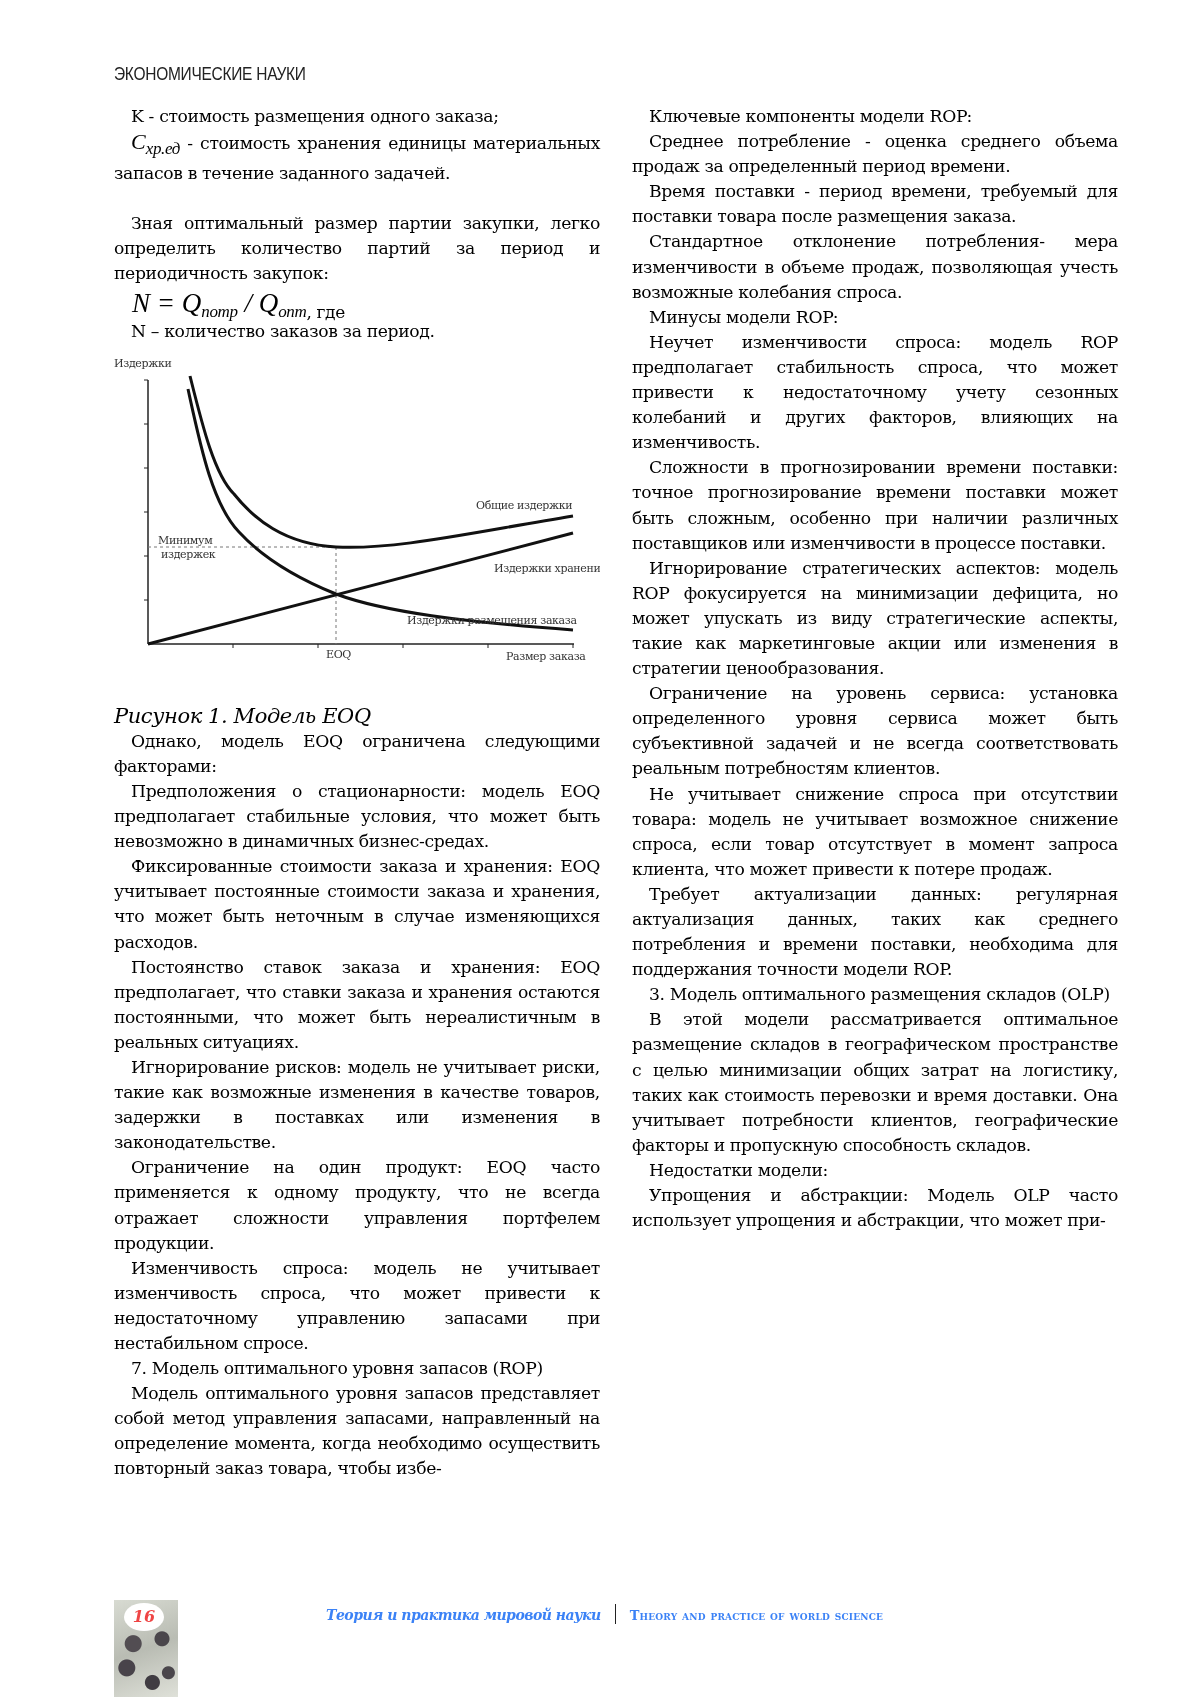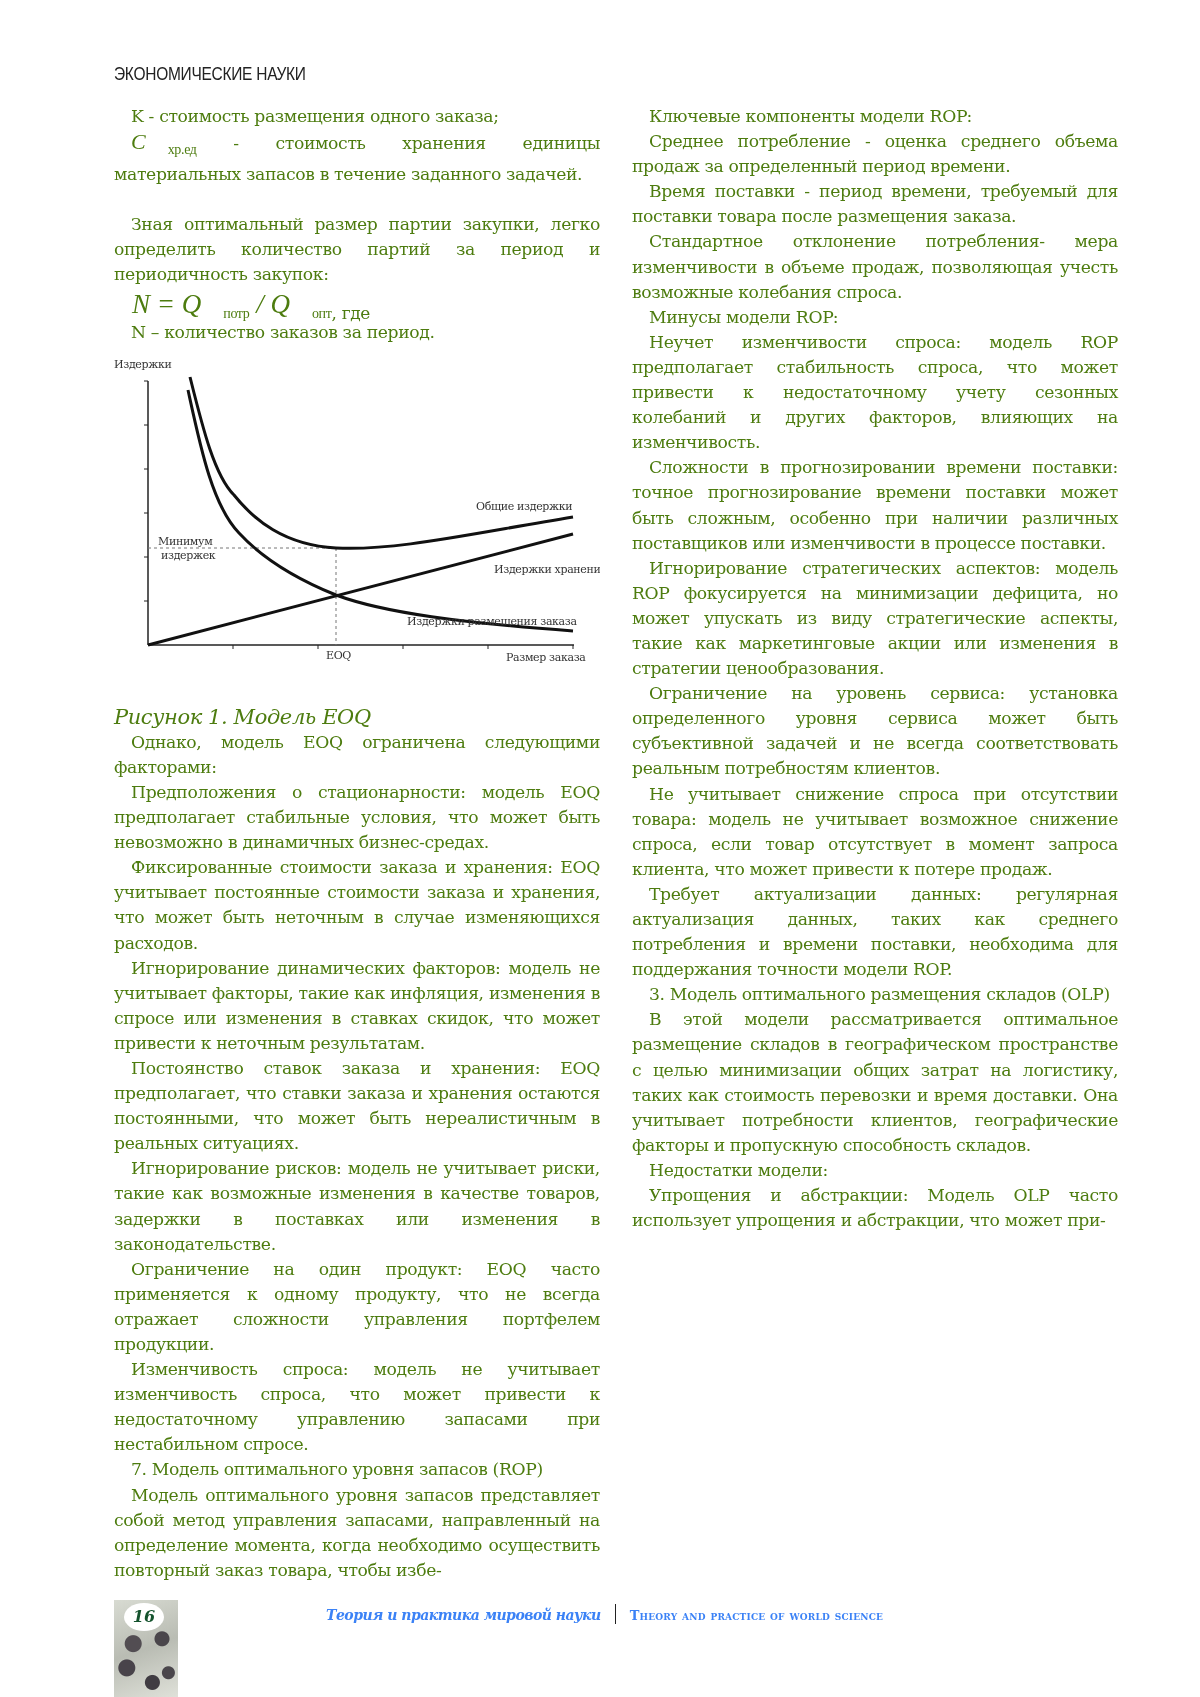--- a/index.html
+++ b/index.html
@@ -30,7 +30,7 @@
     position: absolute; top: 104px; width: 486px;
     font-family: "DejaVu Serif", "Liberation Serif", serif;
     font-size: 17.2px; line-height: 25.1px; letter-spacing: -0.35px;
-    color: #4d7c0f;
+    color: #000000;
   }
   .col.left { left: 114px; }
   .col.right { left: 632px; }

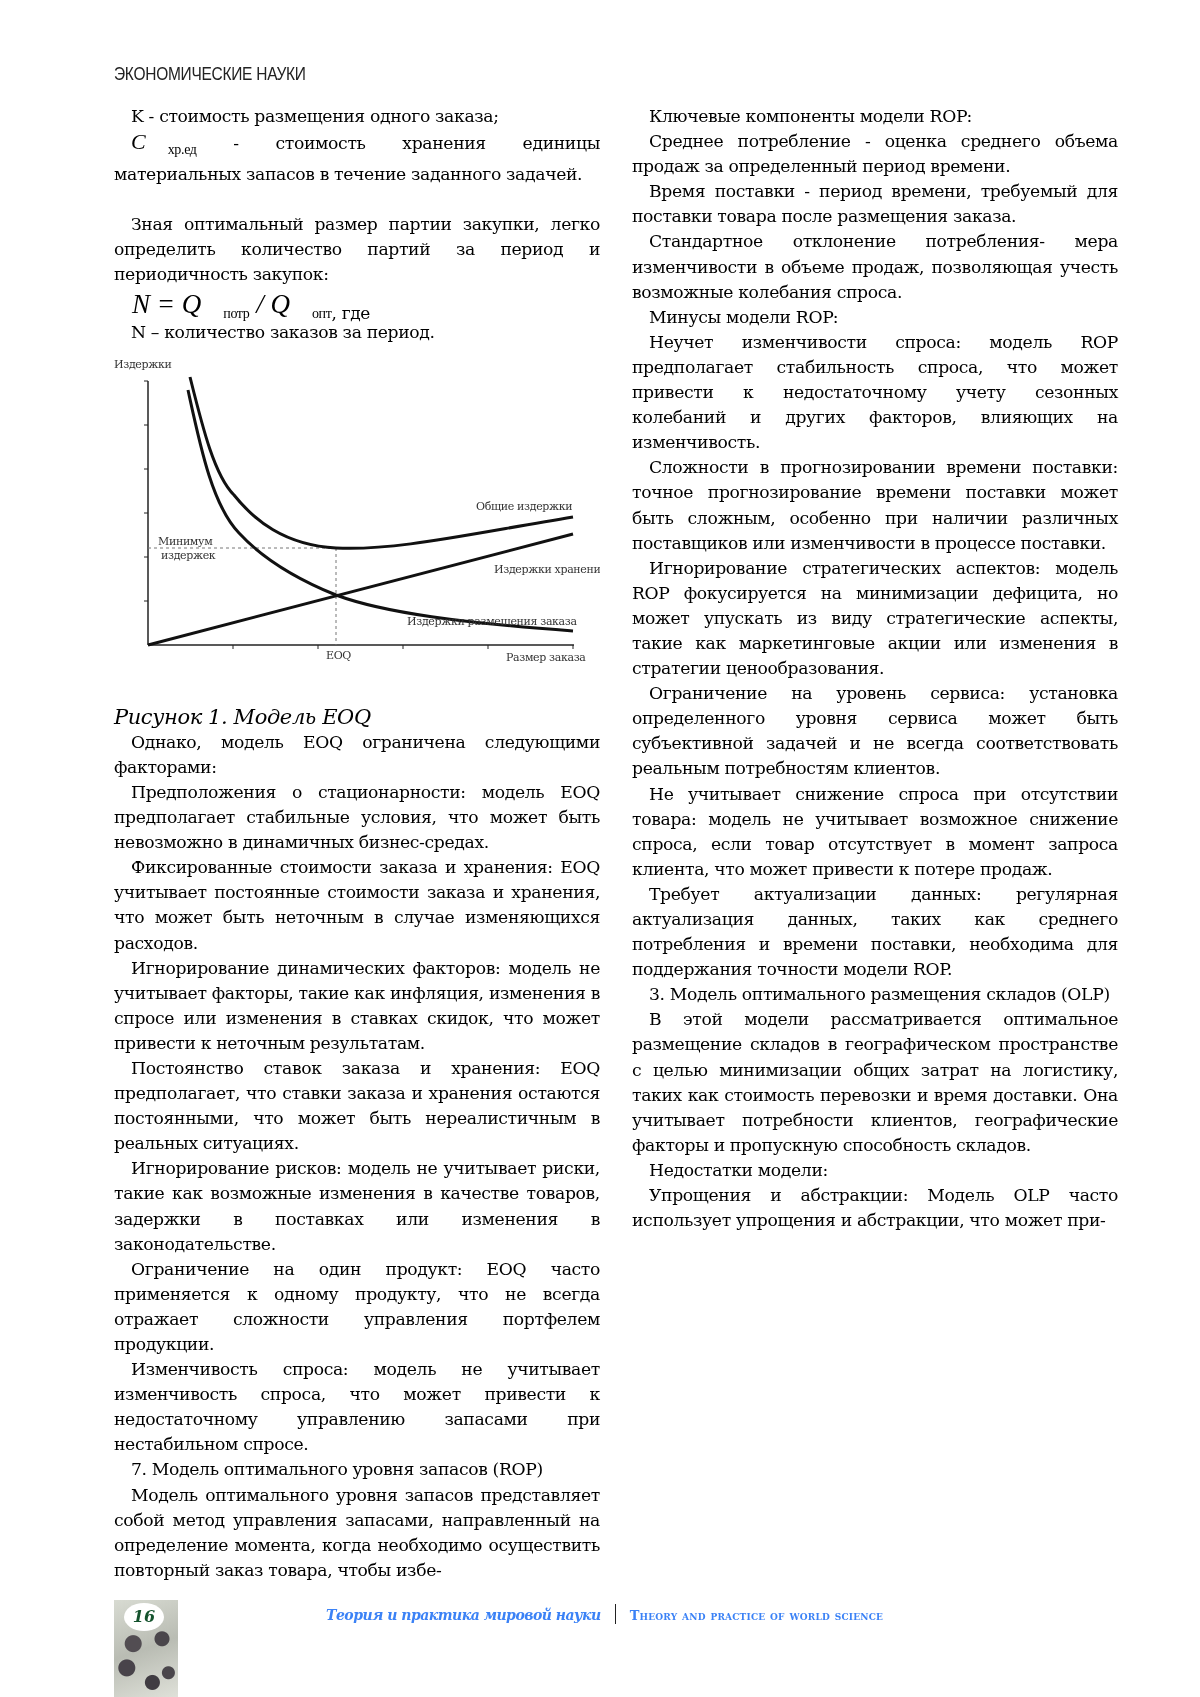--- a/index.html
+++ b/index.html
@@ -38,7 +38,7 @@
   .col p.noind { text-indent: 0; }
   .col p.gap { margin-top: 25px; }
   .sym { font-family: "Liberation Serif", serif; font-style: italic; font-size: 22px; letter-spacing: 0; }
-  .sub { font-family: "Liberation Serif", serif; font-size: 14px; vertical-align: -5px; margin-left: 22px; }
+  .sub { font-family: "Liberation Serif", serif; font-style: italic; font-size: 17px; vertical-align: -5px; }
   .formula { padding-left: 18px; height: 32px; line-height: 32px; }
   .formula .big { font-family: "Liberation Serif", serif; font-style: italic; font-size: 27px; letter-spacing: 0; }
   .formula .tail { font-size: 17px; vertical-align: -6px; }

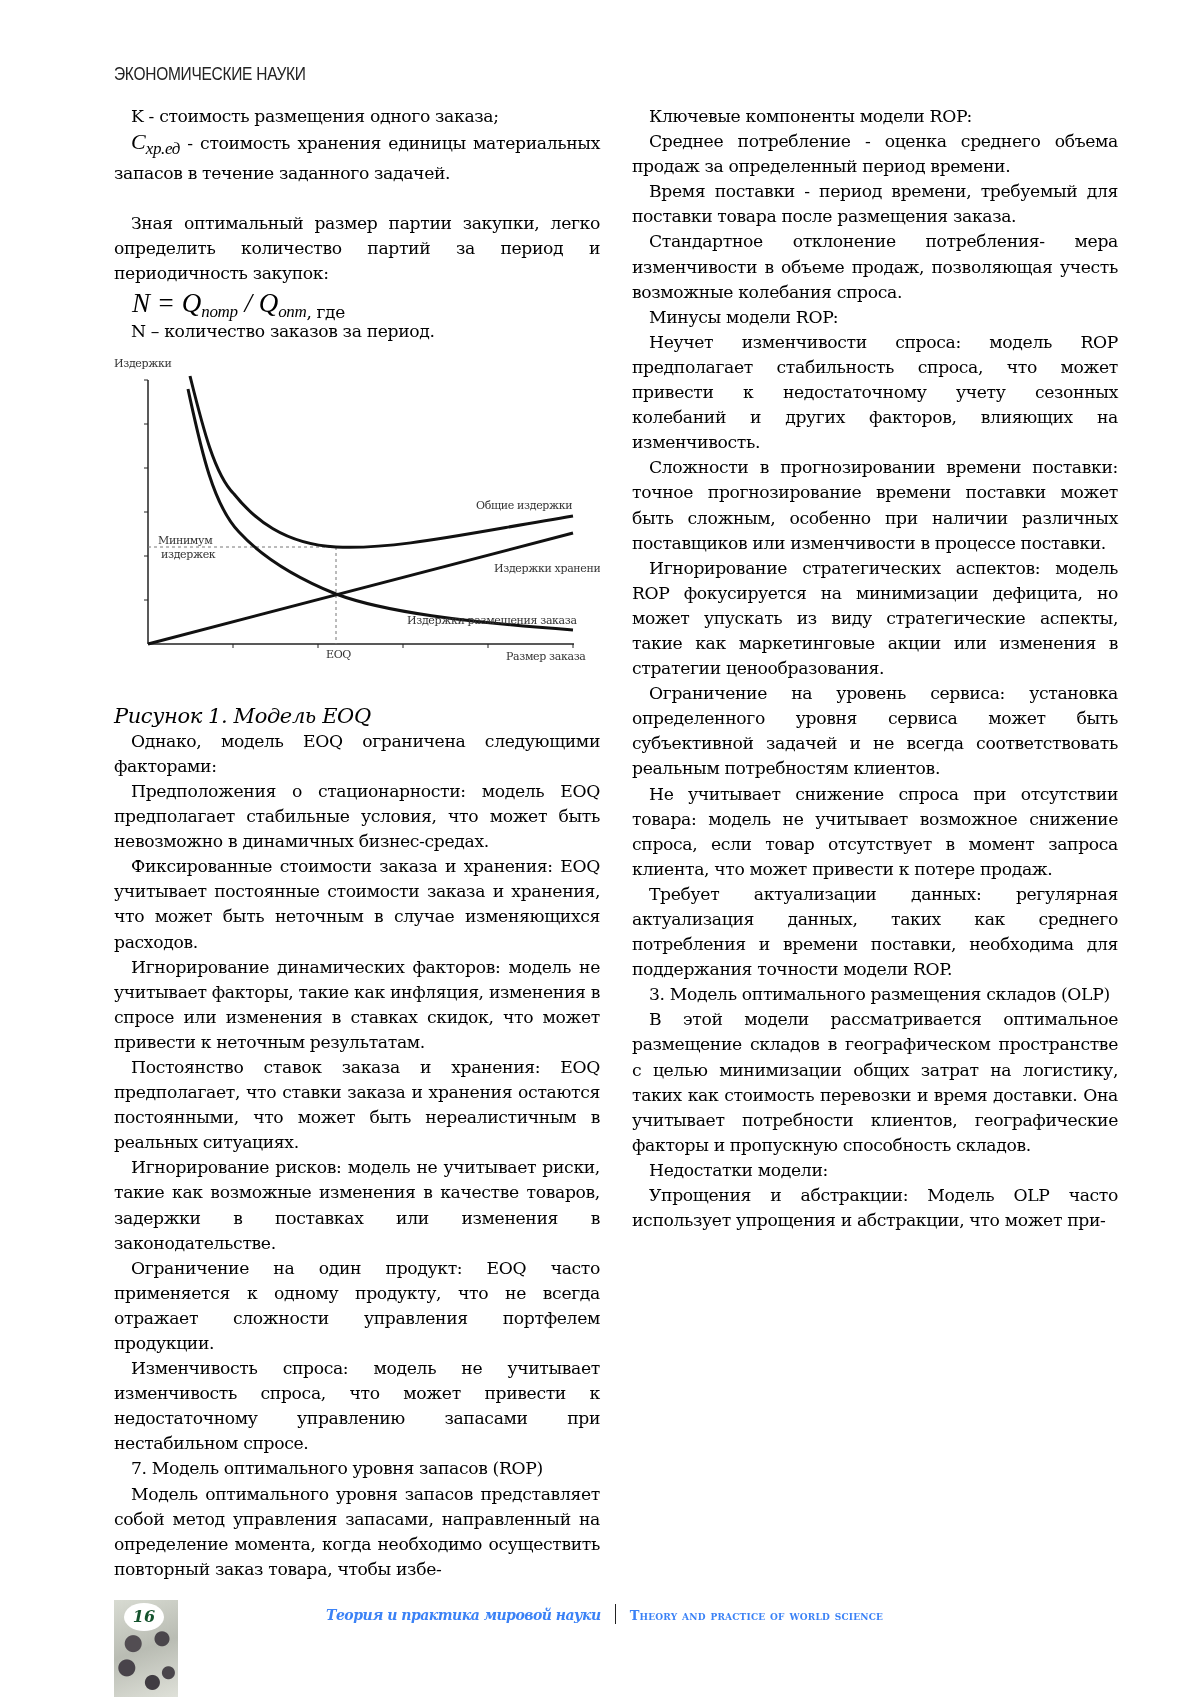--- a/index.html
+++ b/index.html
@@ -134,7 +134,6 @@
   <p>Однако, модель EOQ ограничена следующими факторами:</p>
   <p>Предположения о стационарности: модель EOQ предполагает стабильные условия, что может быть невозможно в динамичных бизнес-средах.</p>
   <p>Фиксированные стоимости заказа и хранения: EOQ учитывает постоянные стоимости заказа и хранения, что может быть неточным в случае изменяющихся расходов.</p>
-  <p>Игнорирование динамических факторов: модель не учитывает факторы, такие как инфляция, изменения в спросе или изменения в ставках скидок, что может привести к неточным результатам.</p>
   <p>Постоянство ставок заказа и хранения: EOQ предполагает, что ставки заказа и хранения остаются постоянными, что может быть нереалистичным в реальных ситуациях.</p>
   <p>Игнорирование рисков: модель не учитывает риски, такие как возможные изменения в качестве товаров, задержки в поставках или изменения в законодательстве.</p>
   <p>Ограничение на один продукт: EOQ часто применяется к одному продукту, что не всегда отражает сложности управления портфелем продукции.</p>

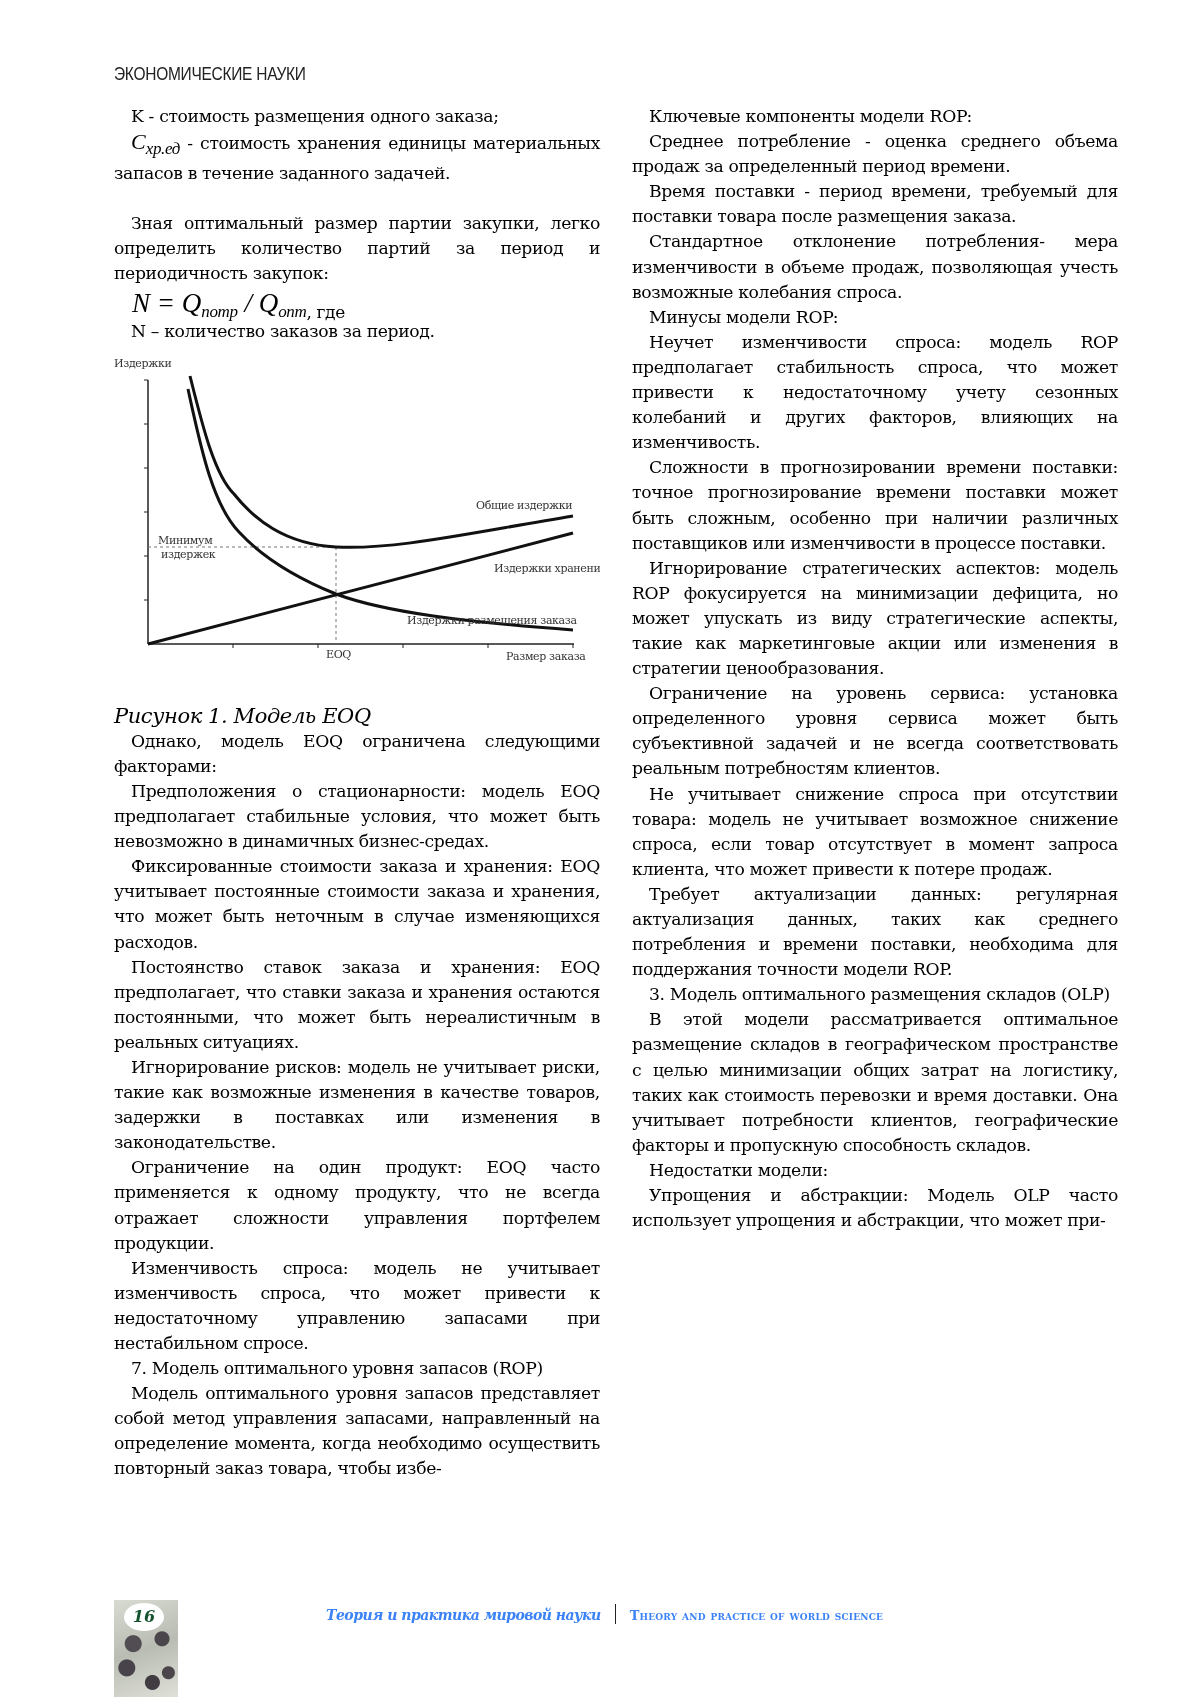--- a/index.html
+++ b/index.html
@@ -61,7 +61,7 @@
   .page-num {
     position: absolute; left: 10px; top: 3px; width: 40px; height: 28px; border-radius: 50%;
     background: #ffffff; font-family: "DejaVu Serif", serif; font-style: italic; font-size: 16px;
-    font-weight: bold; text-align: center; line-height: 28px; color: #14532d;
+    font-weight: bold; text-align: center; line-height: 28px; color: #ef4444;
   }
   .footer-text {
     position: absolute; top: 1604px; left: 326px; height: 24px;

